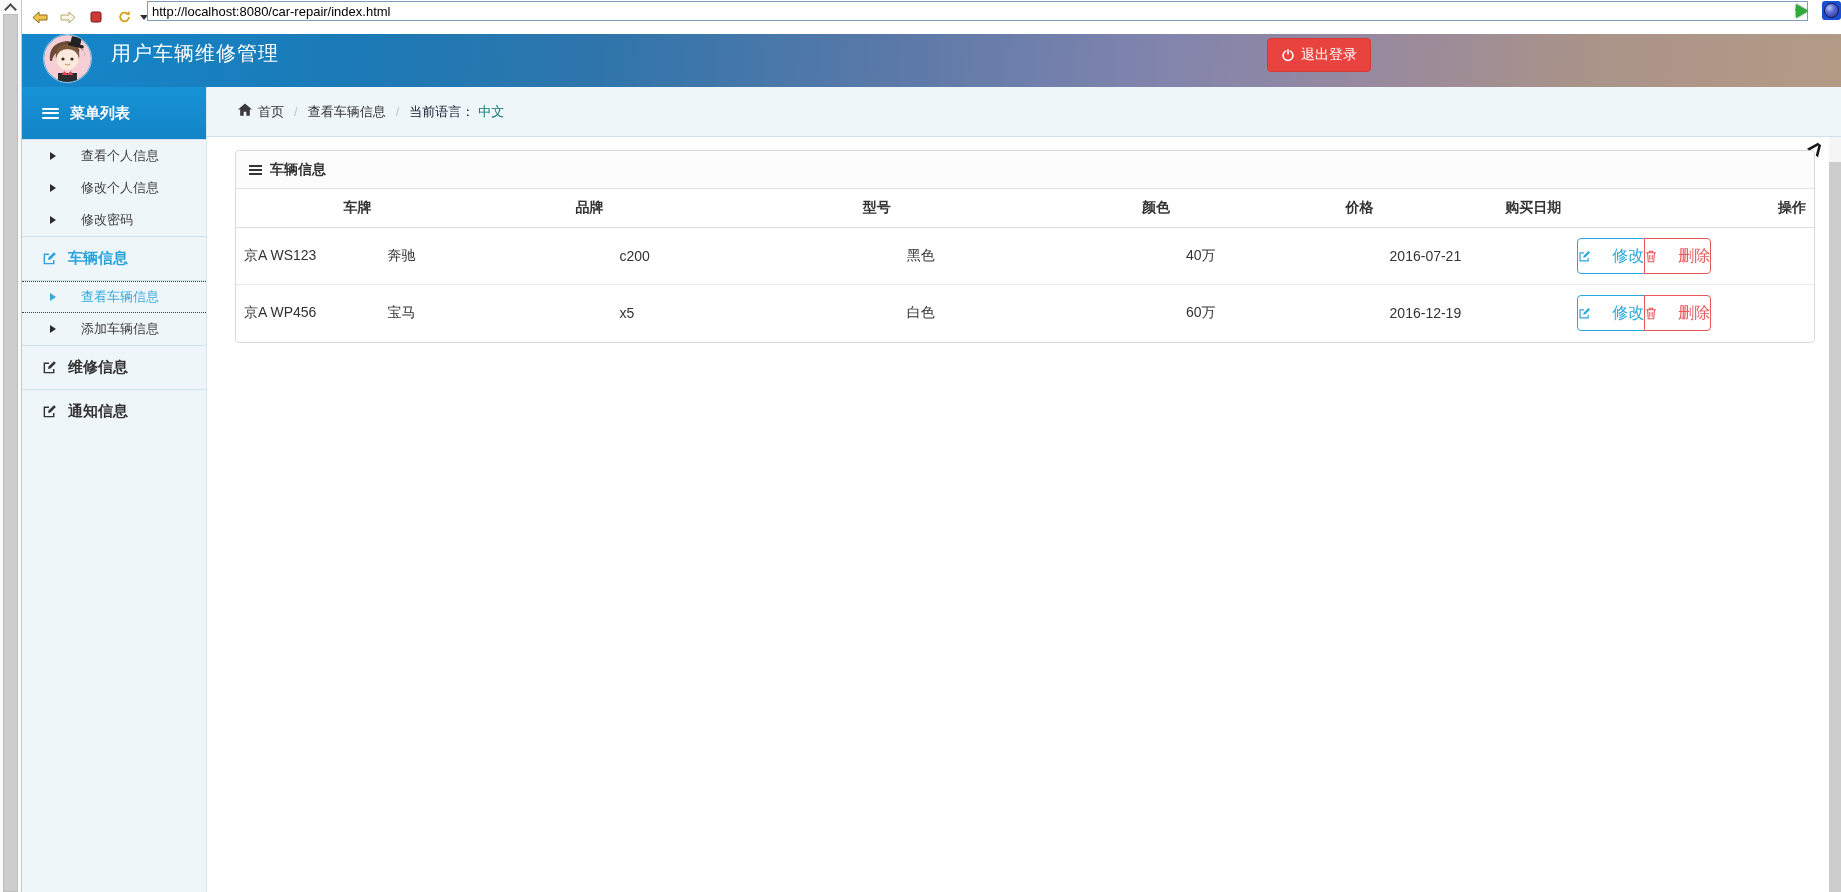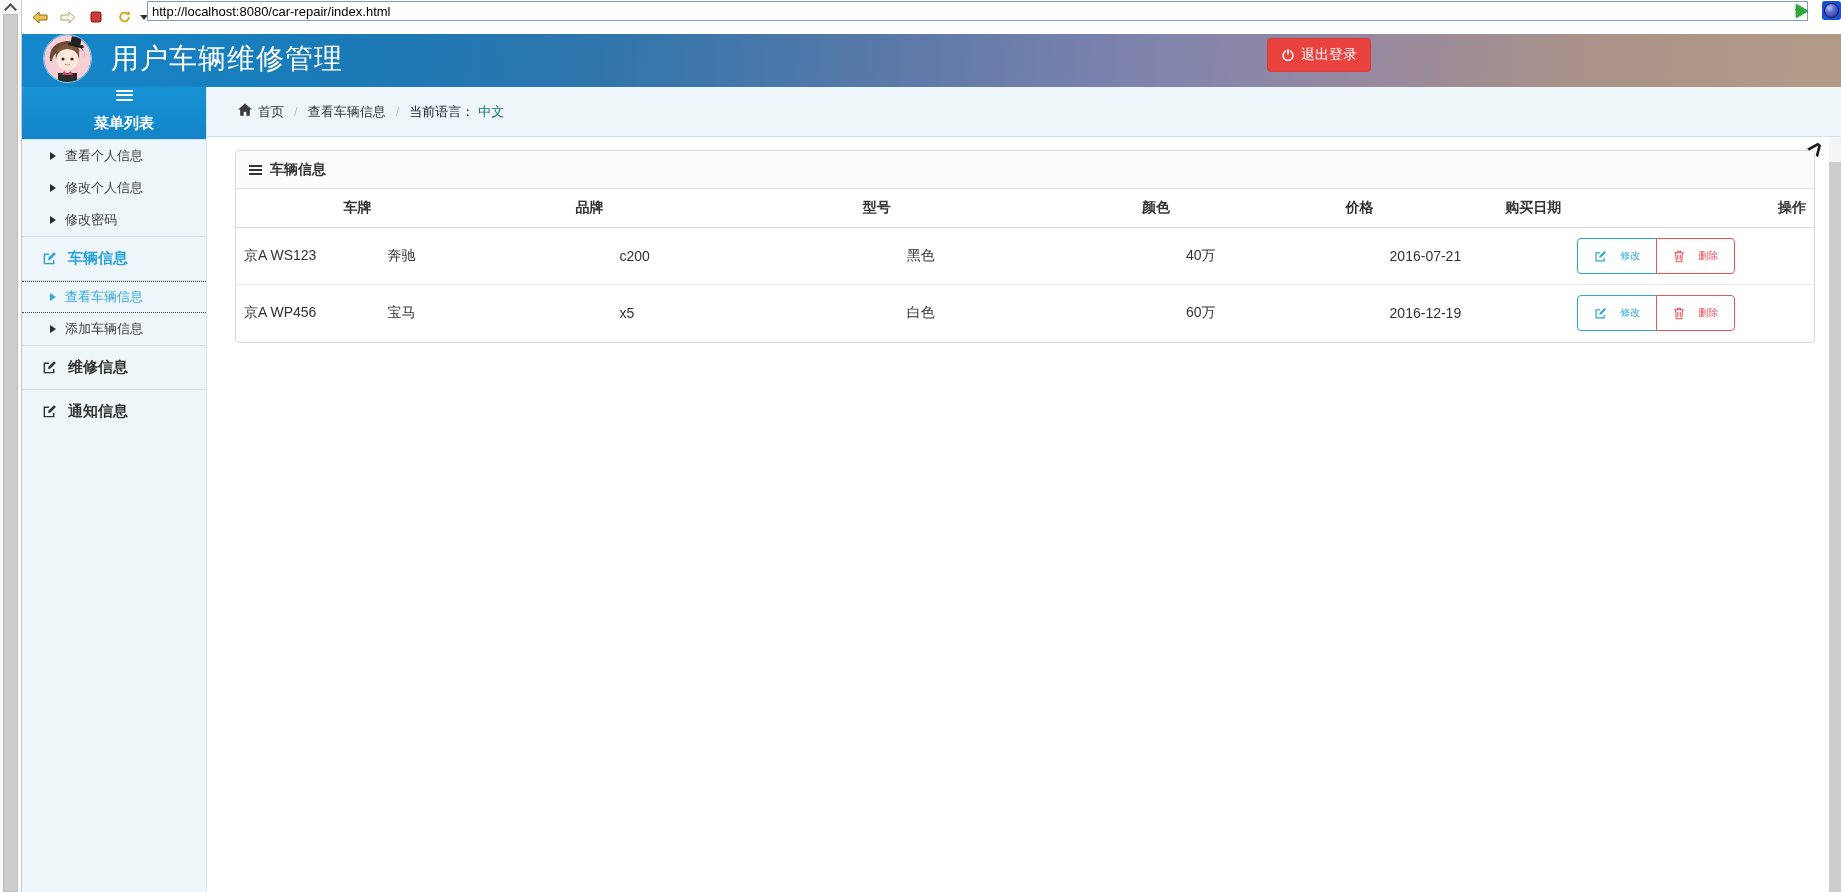--- a/index.html
+++ b/index.html
@@ -31,7 +31,7 @@
     background:linear-gradient(95deg,#1487cb 0%,#1b7ab6 18%,#2f75ab 32%,#5b79a8 48%,#8084ad 62%,#97899f 74%,#aa9389 86%,#b29b85 100%);
     border-top:1px solid #6ea6cc; }
   .avatar { position:absolute; left:21px; top:11px; width:49px; height:49px; border-radius:50%; overflow:hidden; border:1px solid rgba(255,255,255,.55); }
-  .app-title { position:absolute; left:89px; top:17px; color:#fff; font-size:28px; font-weight:500; letter-spacing:1px; }
+  .app-title { position:absolute; left:89px; top:17px; color:#fff; font-size:20px; font-weight:500; letter-spacing:1px; }
   .logout-btn { position:absolute; left:1245px; top:15px; height:34px; padding:12px 13px; background:#e8433e; border:1px solid #d63a35; border-radius:4px; color:#fff; font-size:14px; display:flex; align-items:center; gap:6px; cursor:pointer; }
 
   

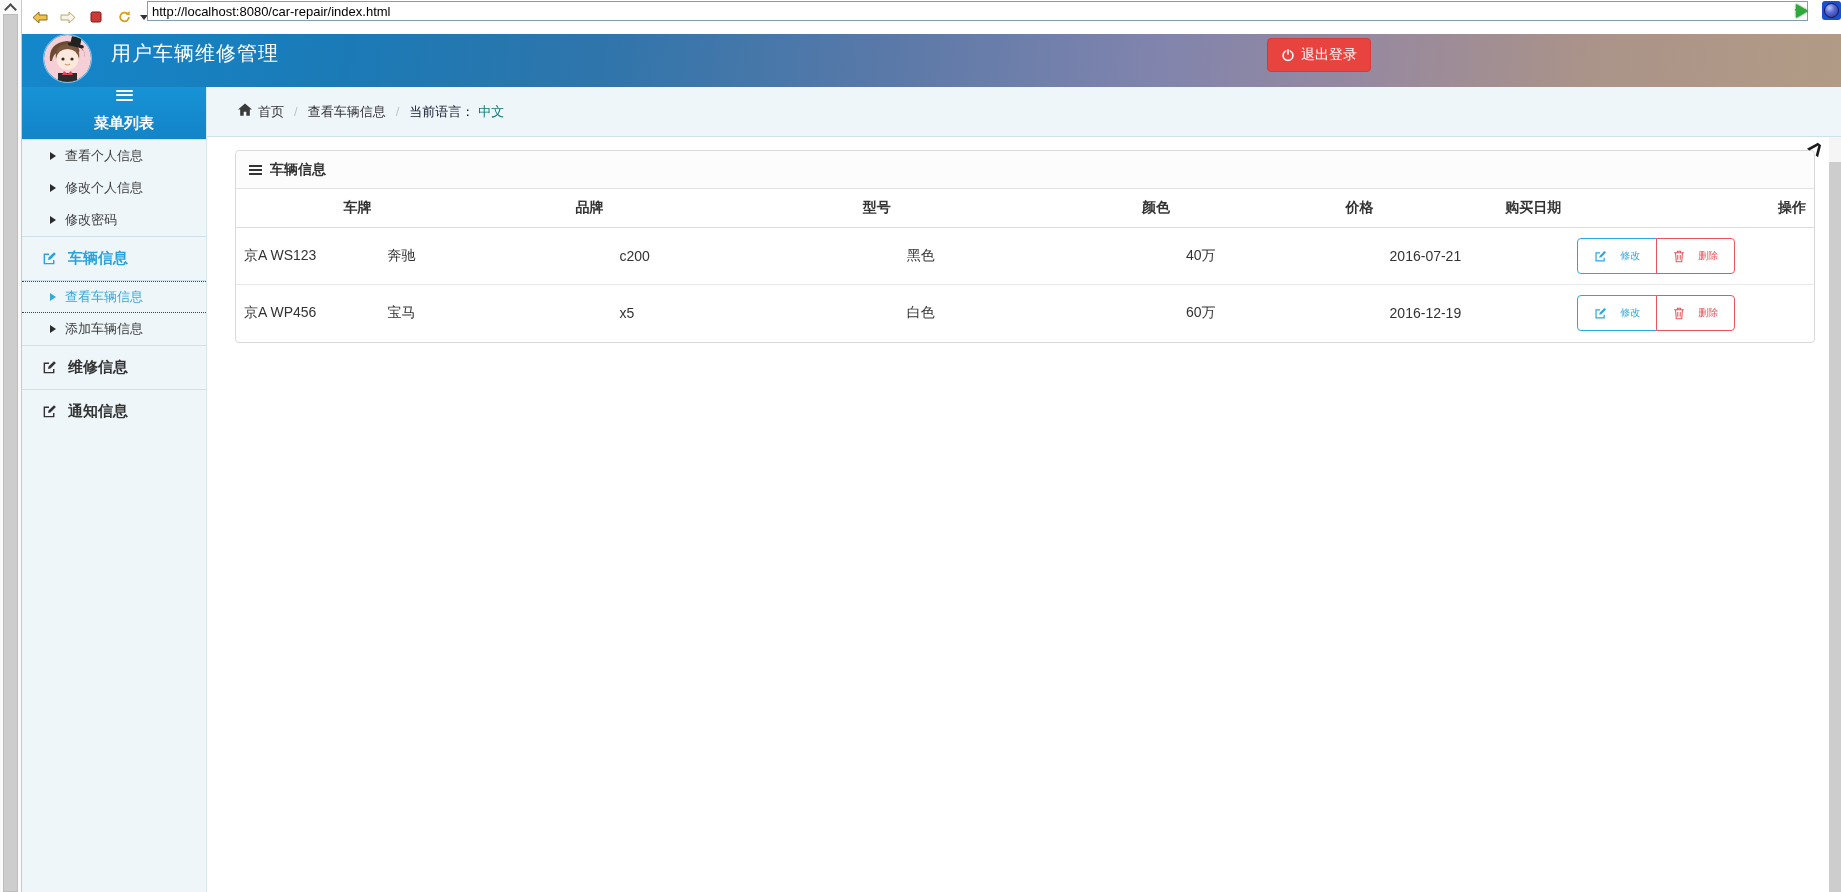--- a/index.html
+++ b/index.html
@@ -36,7 +36,7 @@
 
   
   .sidebar { position:absolute; left:22px; top:87px; width:185px; height:805px; background:#eff6fa; border-right:1px solid #d8e6ee; z-index:5; }
-  .menu-header { height:52px; background:linear-gradient(180deg,#1793d6,#1384c8); color:#fff; font-size:15px; font-weight:bold; display:flex; align-items:center; gap:11px; padding-left:20px;flex-direction:column; }
+  .menu-header { height:52px; background:linear-gradient(180deg,#1793d6,#1384c8); color:#fff; font-size:15px; font-weight:bold; display:flex; align-items:center; gap:11px; padding-left:20px; }
   .menu-section { height:44px; display:flex; align-items:center; gap:11px; padding-left:20px; font-size:15px; font-weight:bold; color:#333; border-top:1px solid #cfe2ec; cursor:pointer; }
   .menu-section.first { border-top:none; }
   .menu-section.active { color:#2aa3db; }

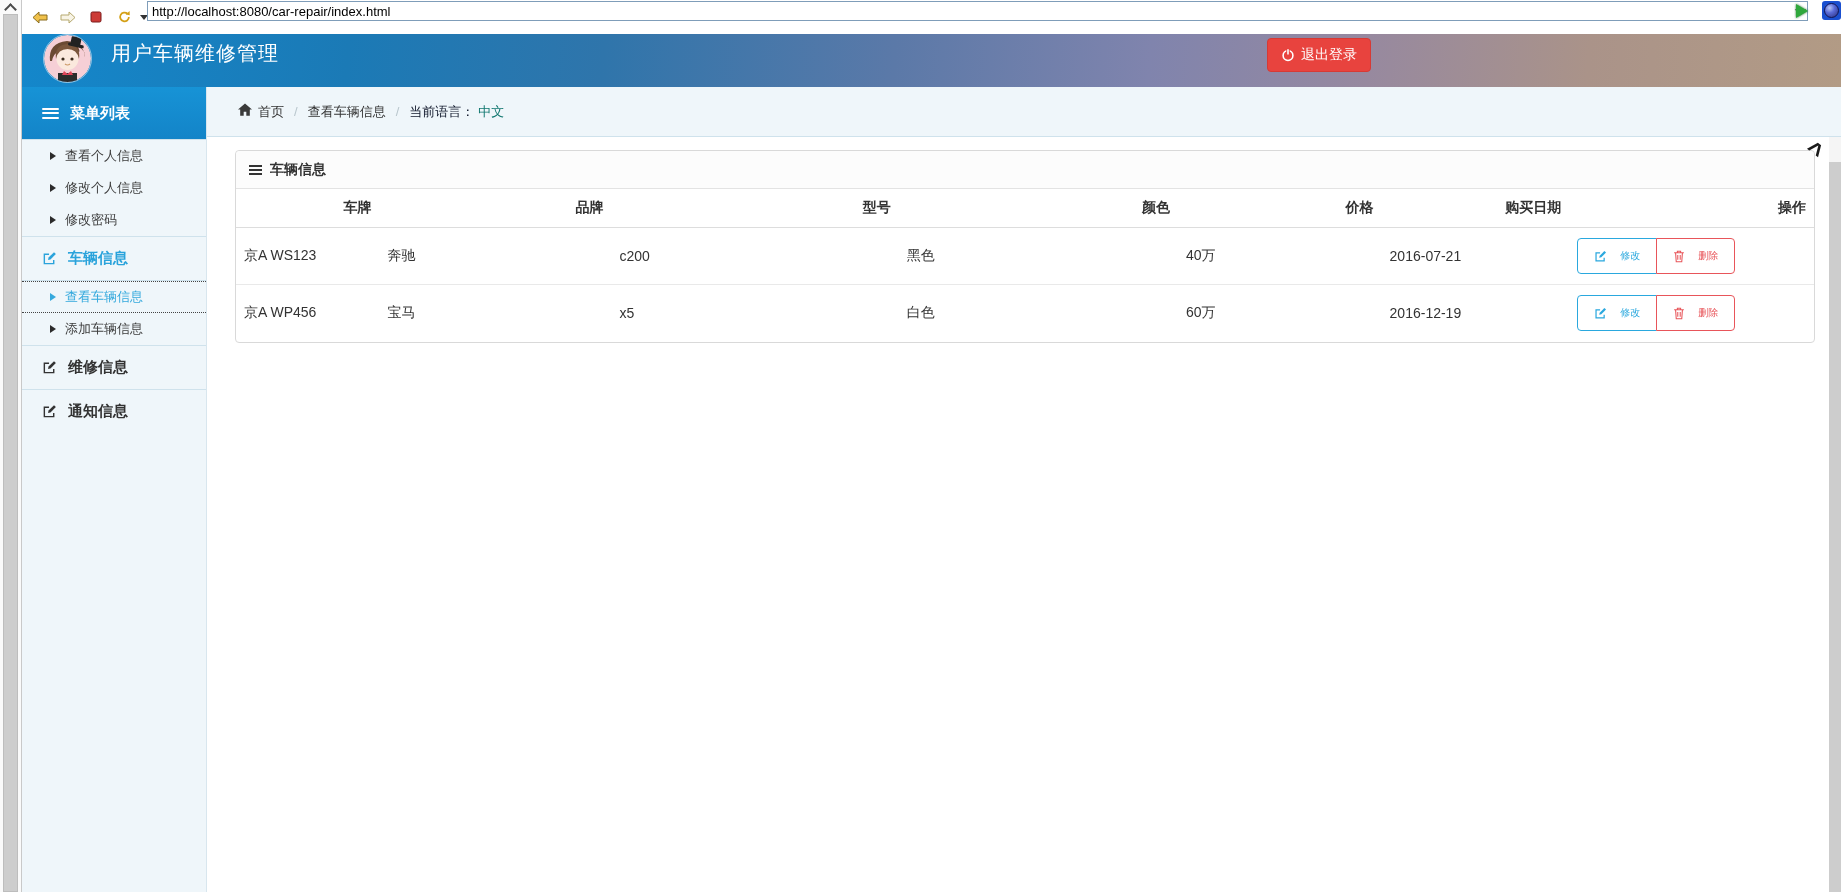--- a/index.html
+++ b/index.html
@@ -41,7 +41,7 @@
   .menu-section.first { border-top:none; }
   .menu-section.active { color:#2aa3db; }
   .menu-sub { border-top:1px solid #cfe2ec; }
-  .menu-subitem { height:32px; display:flex; align-items:center; gap:9px; padding-left:28px; font-size:13px; color:#3d3d3d; cursor:pointer; }
+  .menu-subitem { height:32px; display:flex; align-items:center; gap:25px; padding-left:28px; font-size:13px; color:#3d3d3d; cursor:pointer; }
   .menu-subitem.active { color:#35a9dd; border-top:1px dotted #444; border-bottom:1px dotted #444; }
   .caret-r { width:0; height:0; border-top:4px solid transparent; border-bottom:4px solid transparent; border-left:6px solid #2b2b2b; }
   .menu-subitem.active .caret-r { border-left-color:#35a9dd; }

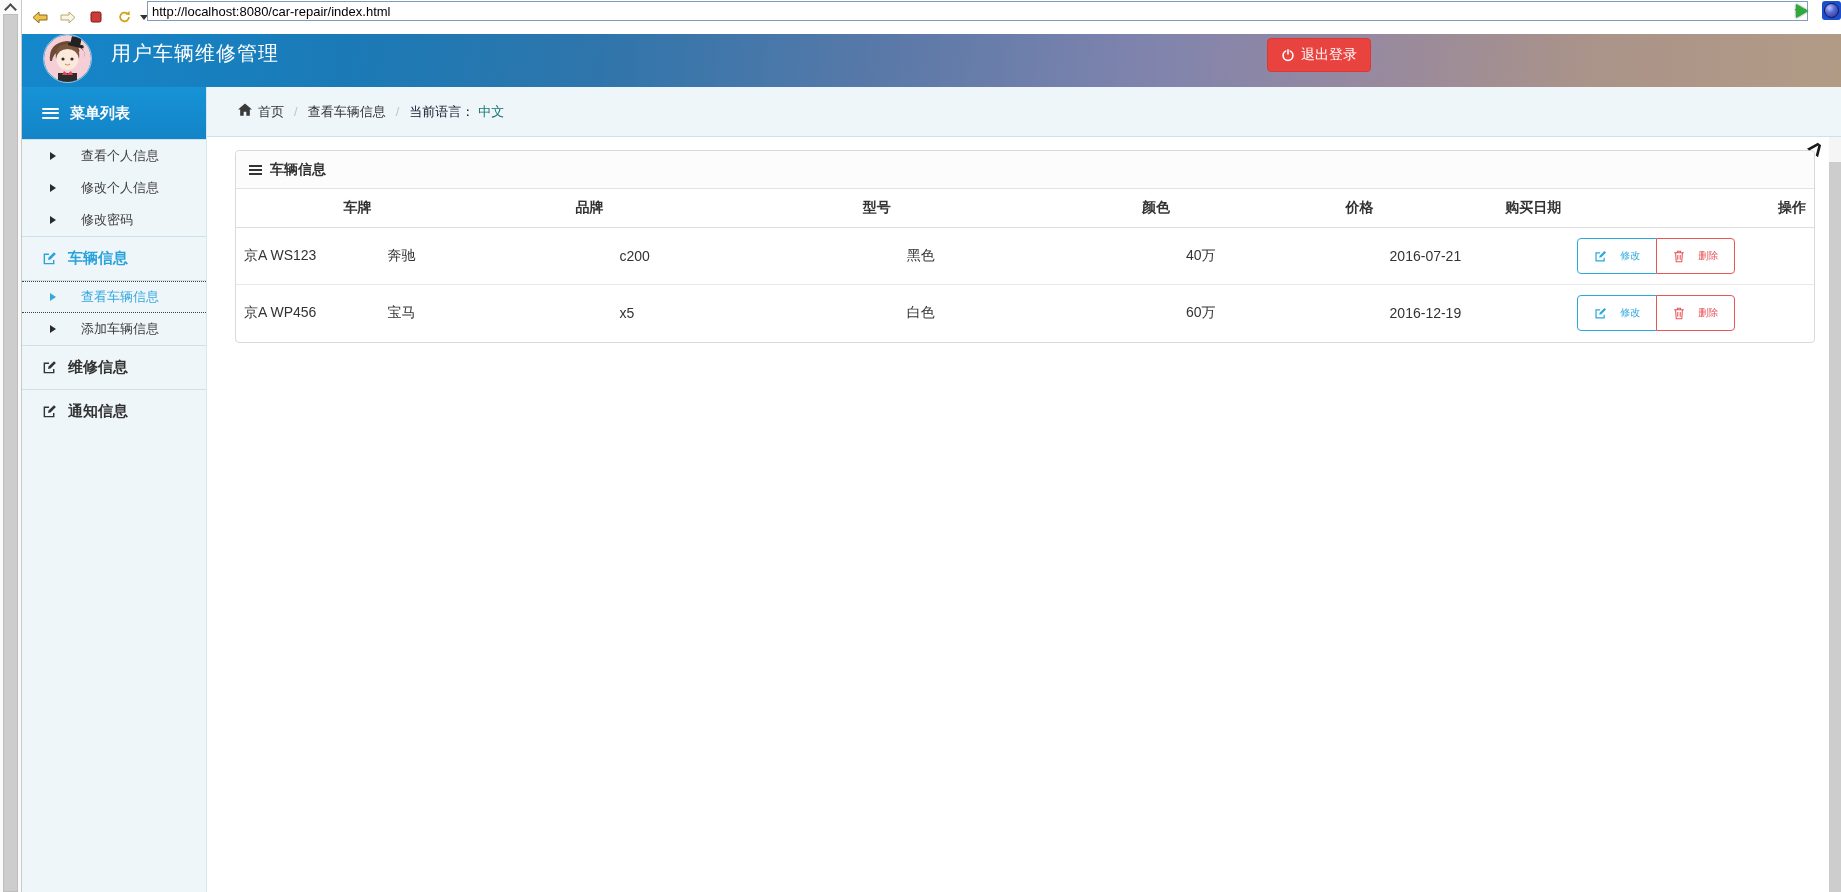--- a/index.html
+++ b/index.html
@@ -68,7 +68,7 @@
   table.cars tr.r1 td { border-bottom:1px solid #e9e9e9; }
 
   .btn-group { display:inline-flex; }
-  .act-btn { display:inline-flex; align-items:center; gap:13px; height:36px; padding:0 16px; background:#fff; font-size:10px; cursor:pointer; font-family:inherit; }
+  .act-btn { display:inline-flex; align-items:center; gap:21px; height:36px; padding:0 0; background:#fff; font-size:16px; cursor:pointer; font-family:inherit; }
   .btn-edit { color:#2aa8de; border:1px solid #2aa8de; border-radius:4px 0 0 4px; }
   .btn-del { color:#e8555a; border:1px solid #e8555a; border-radius:0 4px 4px 0; margin-left:-1px; }
 

